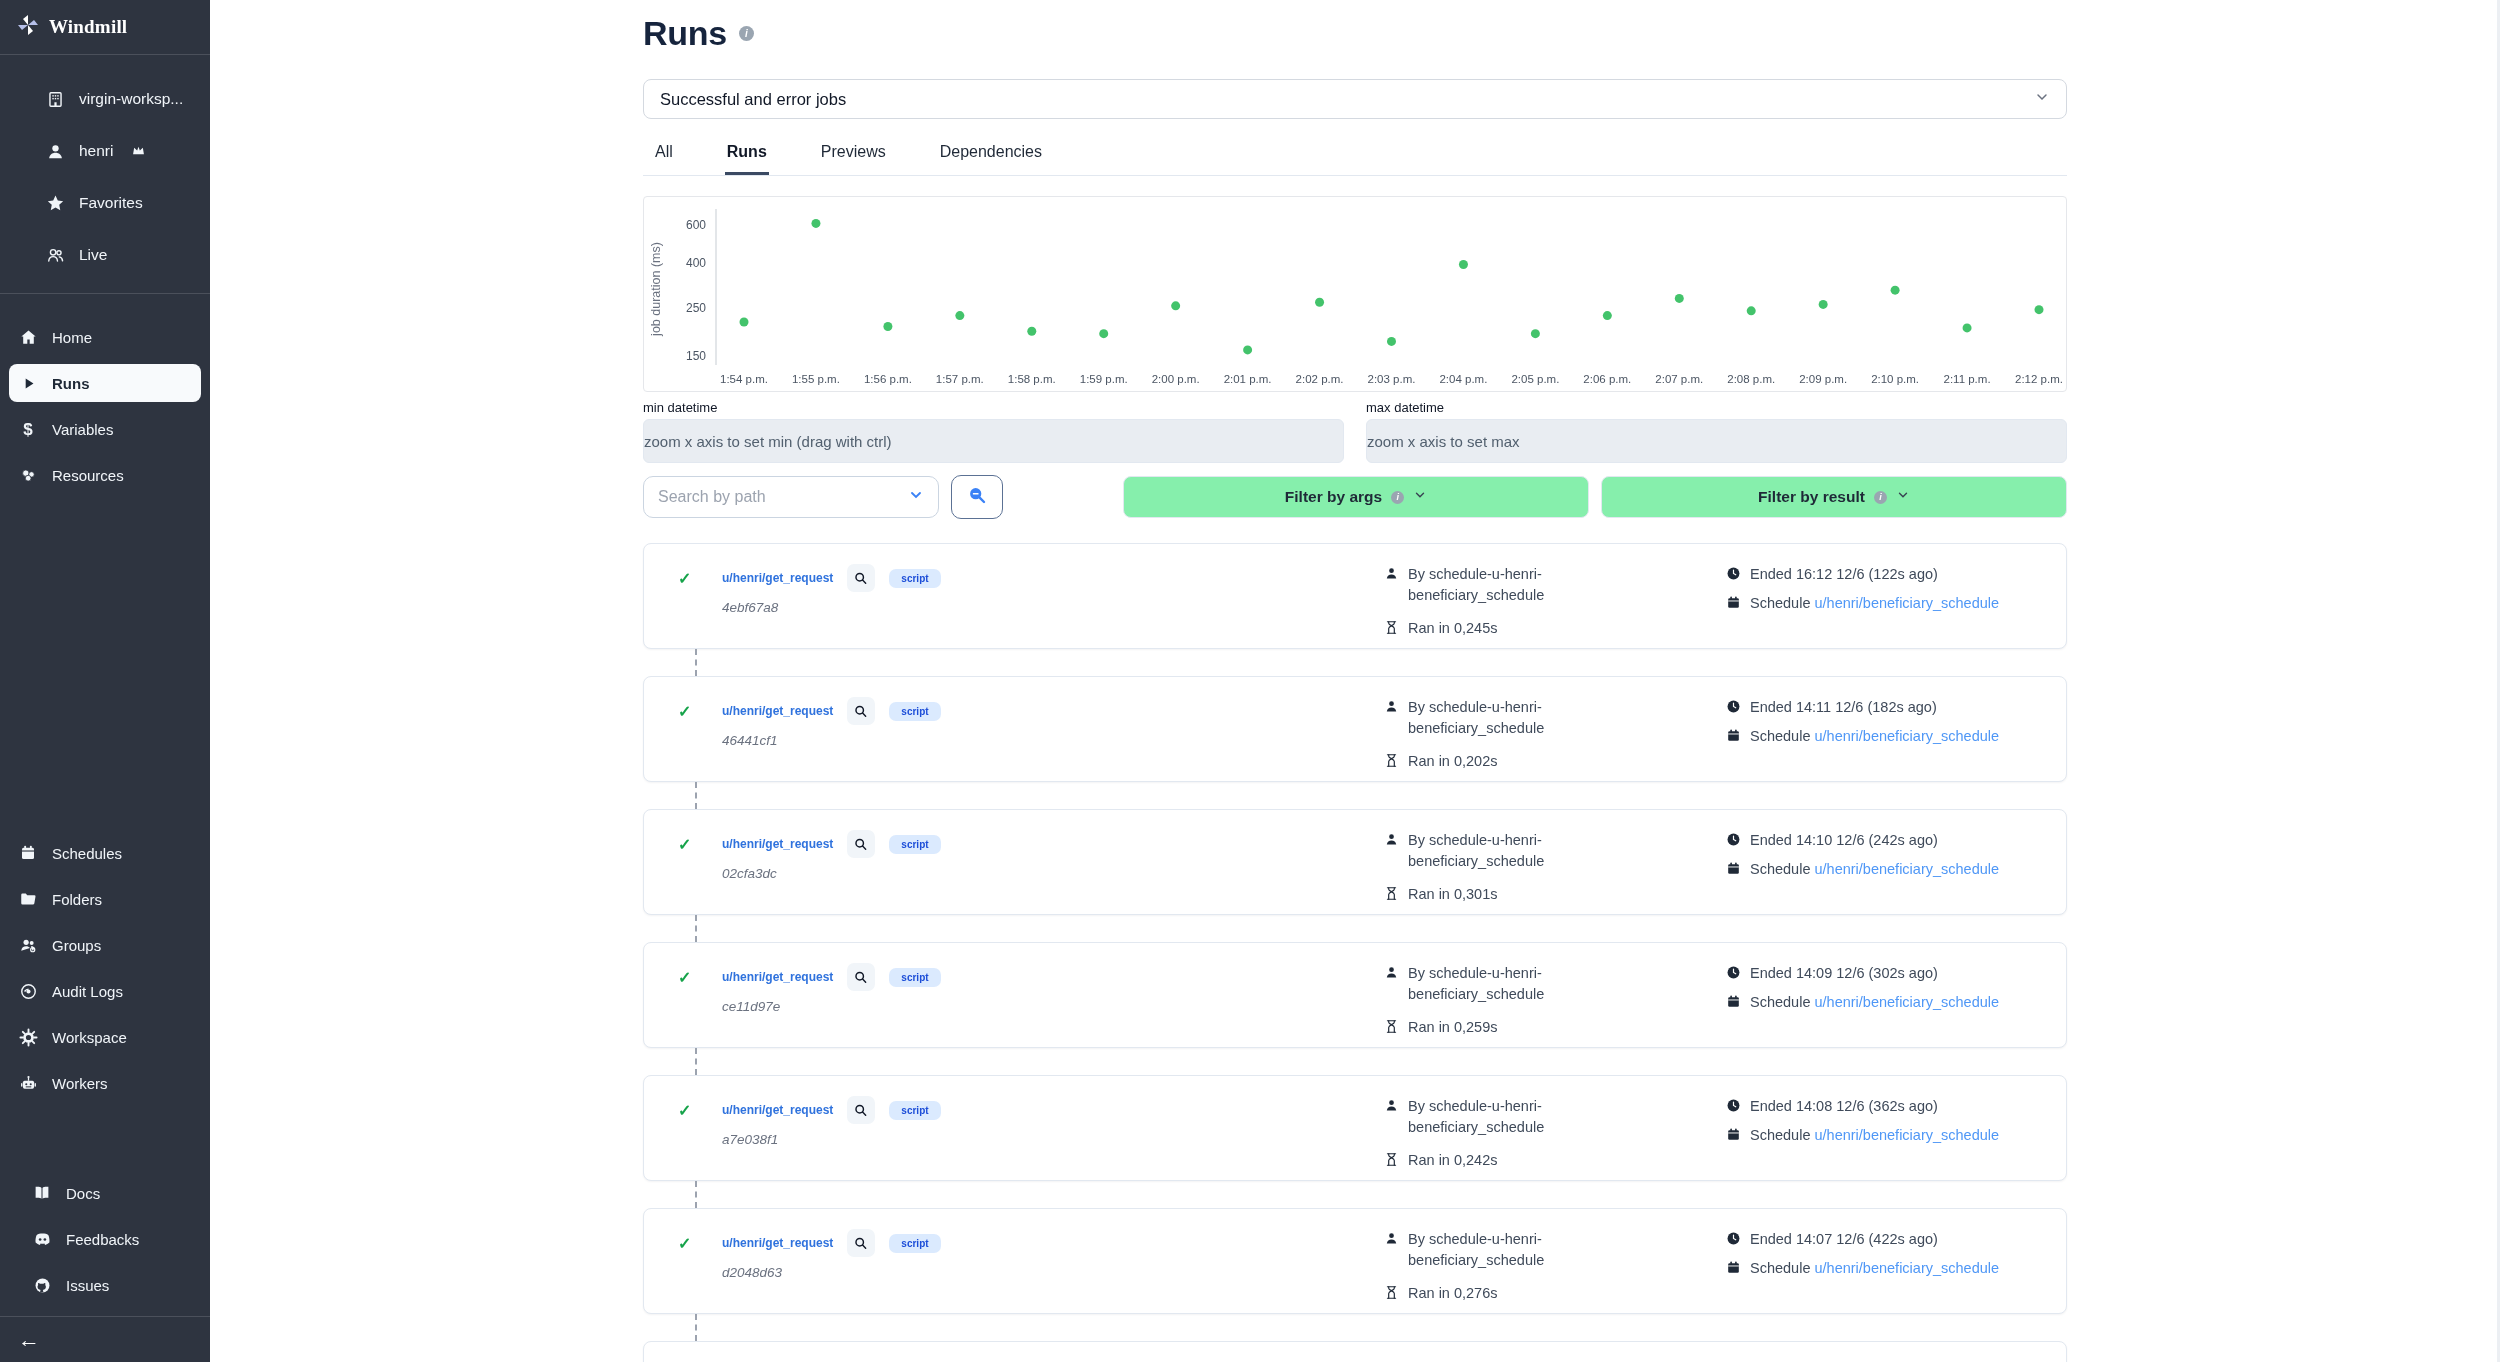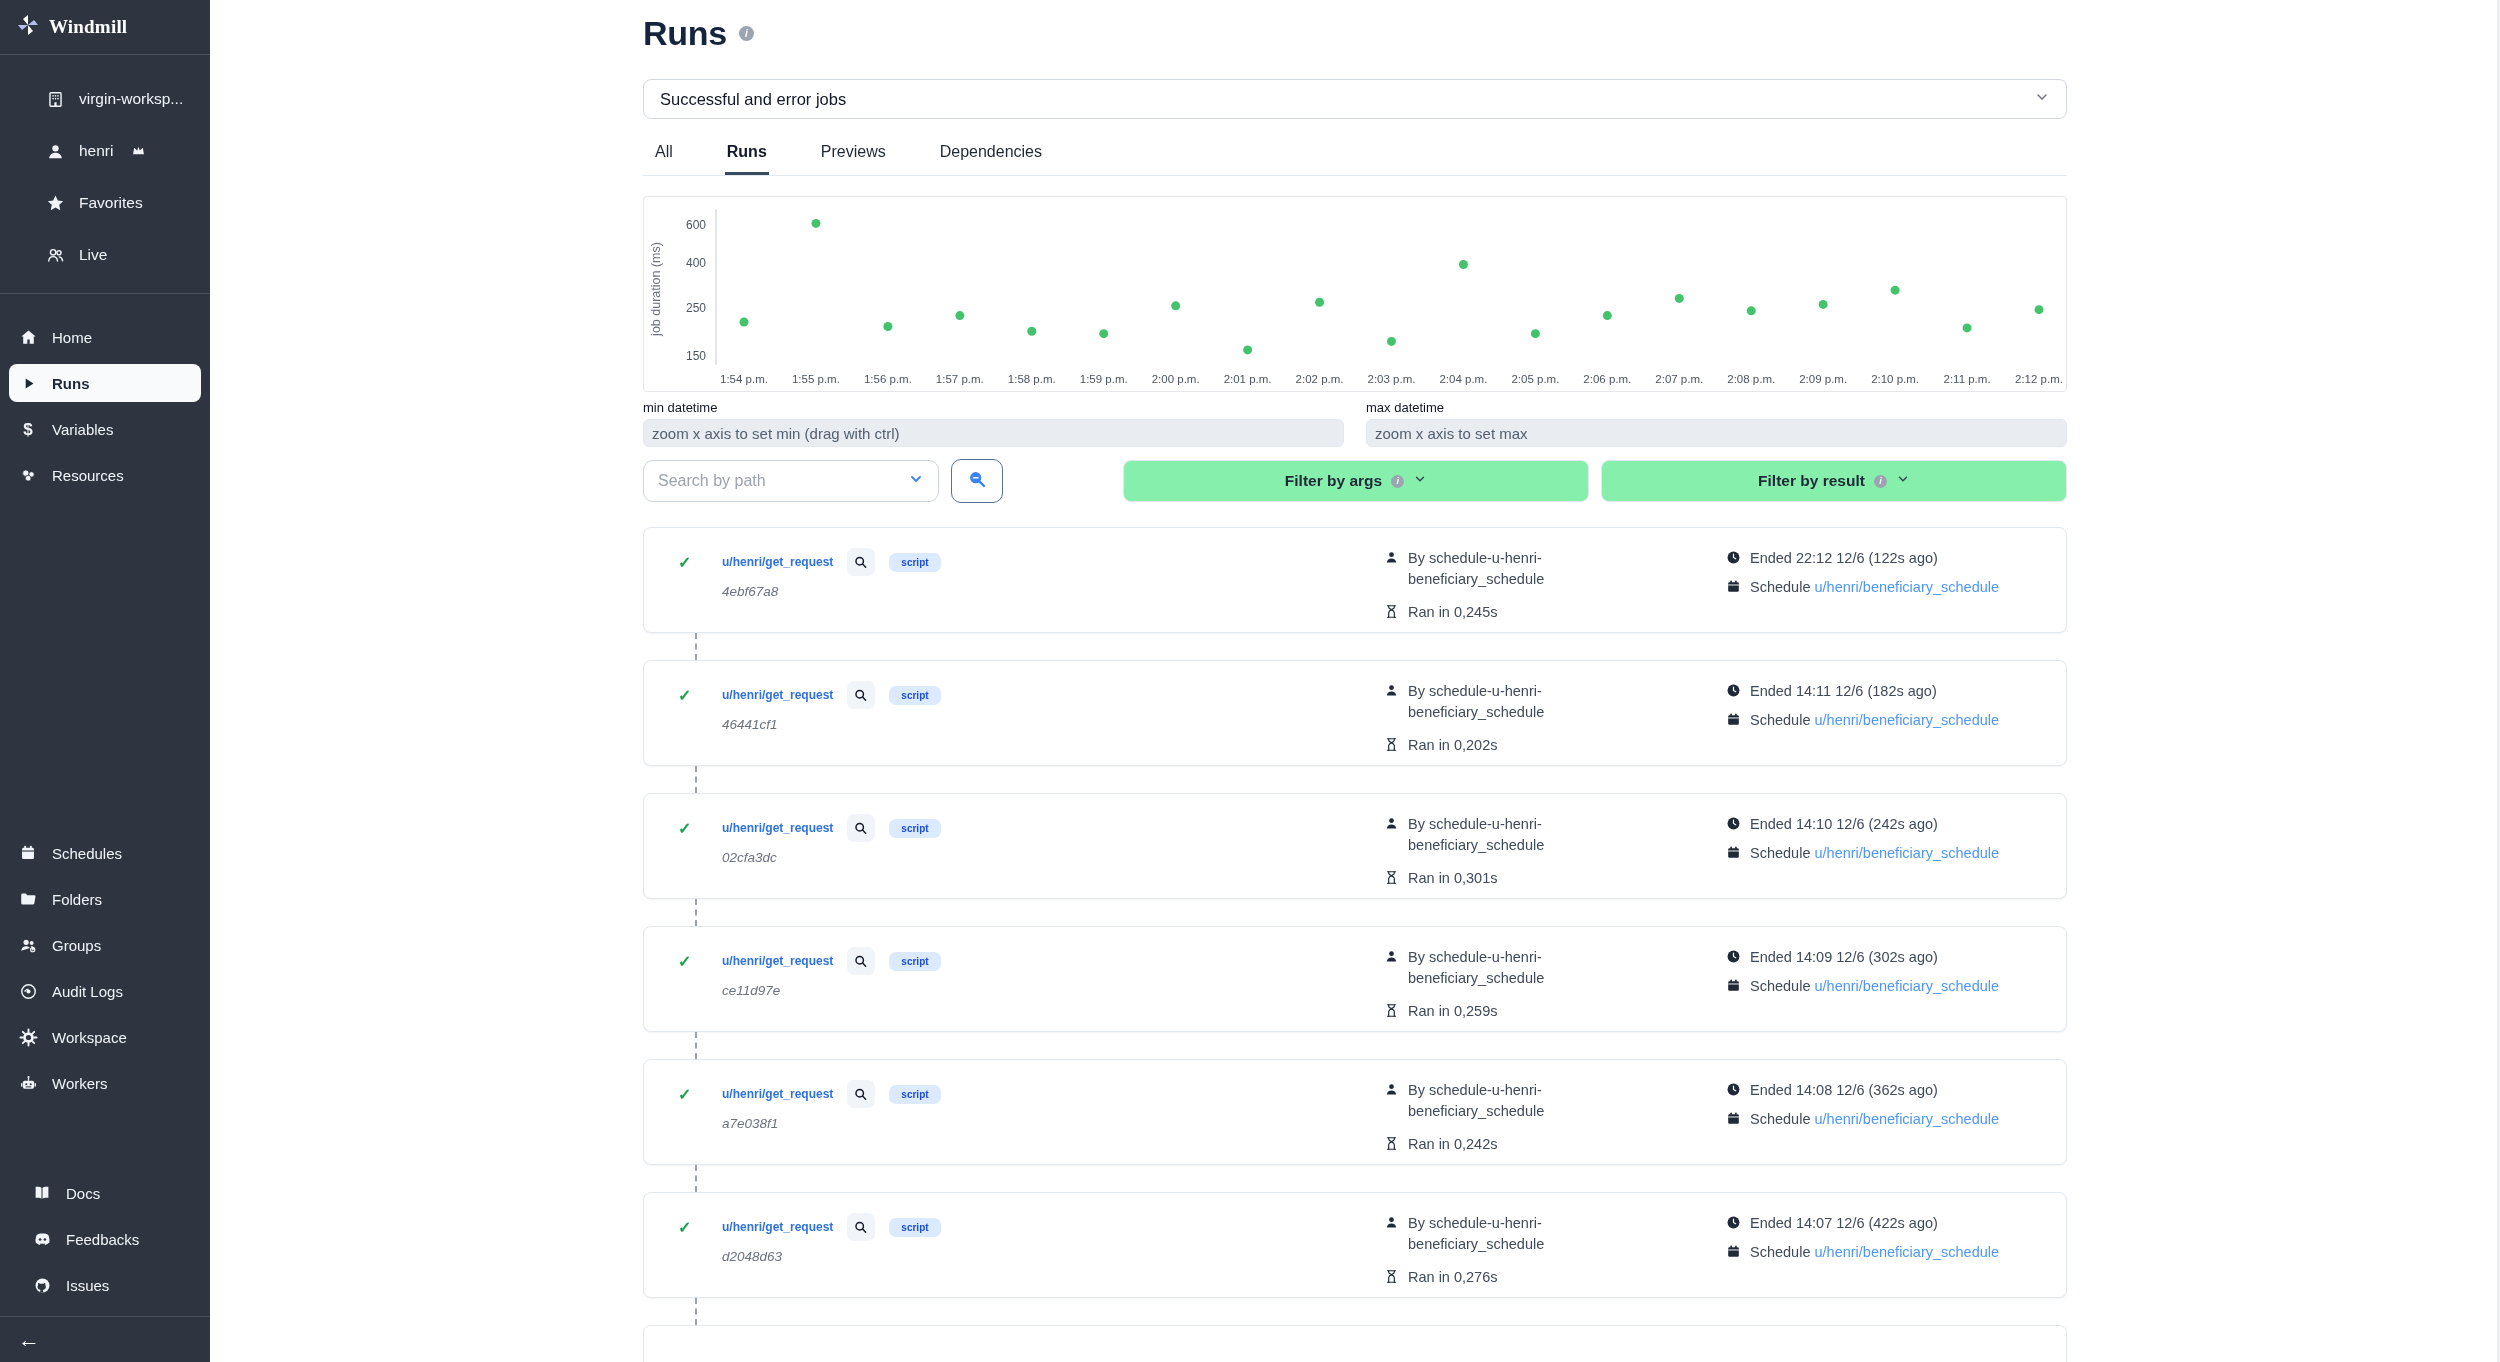--- a/index.html
+++ b/index.html
@@ -70,8 +70,8 @@
   .dt-col { flex:1; }
   .dt-label { font-size:13px; color:#111827; margin-bottom:4px; }
   .dt-input {
-    width:100%; height:28px; background:#e9edf2; border:1px solid #e2e8f0; border-radius:6px;
-    padding:0 8px; font-size:15px; color:#4b5563; font-family:"Liberation Sans", sans-serif;
+    width:100%; height:44px; background:#e9edf2; border:1px solid #e2e8f0; border-radius:6px;
+    padding:0 0; font-size:15px; color:#4b5563; font-family:"Liberation Sans", sans-serif;
   }
   .dt-input::placeholder { color:#52606f; opacity:1; }
 

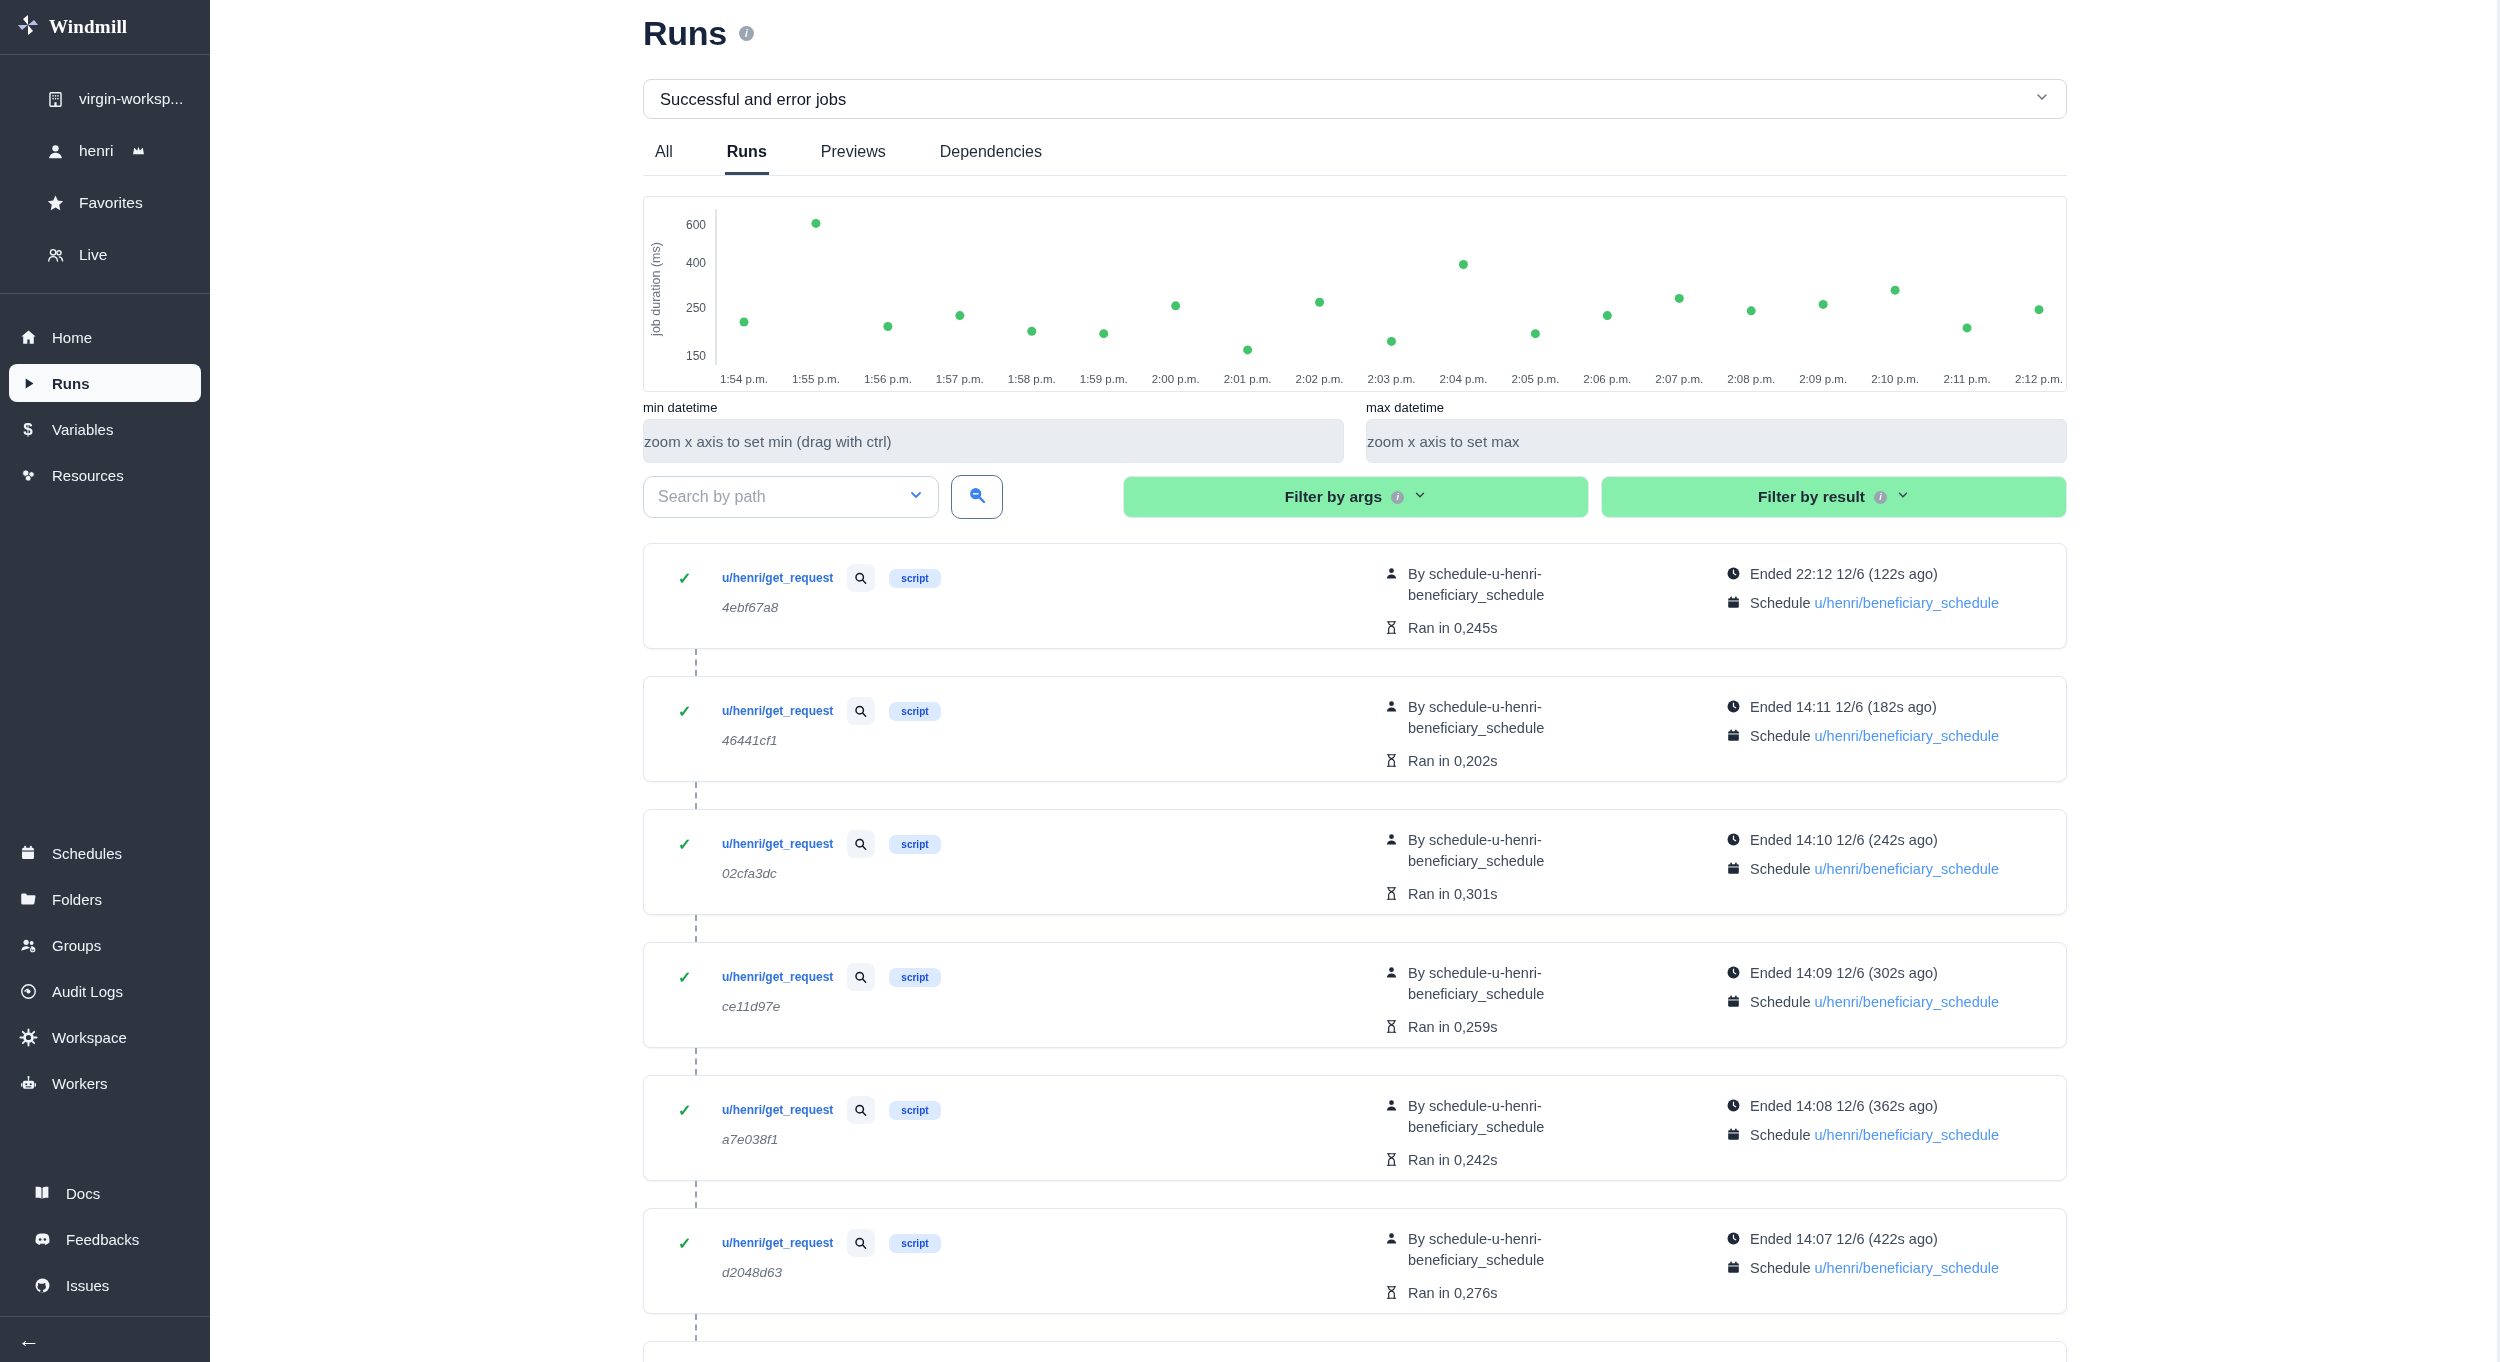--- a/index.html
+++ b/index.html
@@ -508,7 +508,7 @@
             <path d="M12 6.5V12l3.6 2.1" stroke="#ffffff" stroke-width="1.9" fill="none" stroke-linecap="round"></path>
           </svg>
         </span>
-        <span>Ended 22:12 12/6 (122s ago)</span>
+        <span>Ended 16:12 12/6 (122s ago)</span>
       </div>
       <div class="meta-line">
         <span class="meta-ic">

